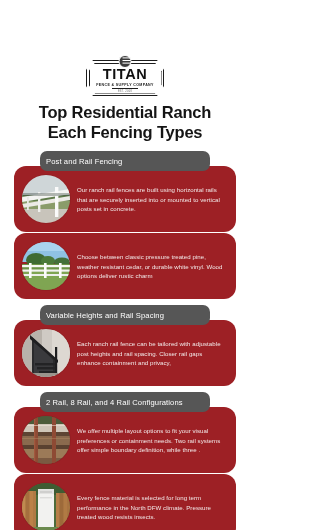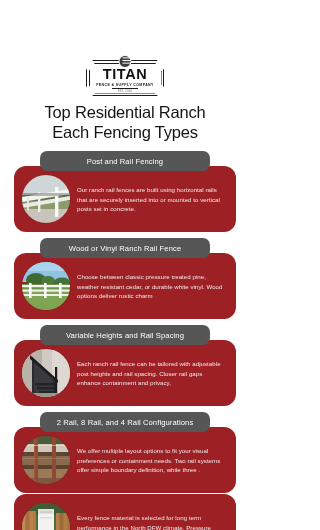--- a/index.html
+++ b/index.html
@@ -63,7 +63,7 @@
   
   .page-title {
     text-align:center;
-    font-size:16.5px; font-weight:normal;
+    font-size:16.5px; font-weight:bold;
     color:#151515; line-height:1.22;
     padding:8px 14px 0 14px;
     letter-spacing:-0.2px;

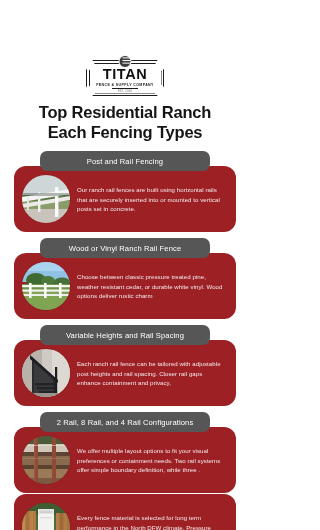--- a/index.html
+++ b/index.html
@@ -76,7 +76,7 @@
     position:relative; z-index:3;
     margin:0 auto; width:170px;
     background:#565656; color:#ffffff;
-    font-size:7.6px; text-align:center;
+    font-size:7.6px; 
     padding:6px 6px 5px 6px;
     border-radius:7px 7px 7px 7px;
     letter-spacing:0.1px;

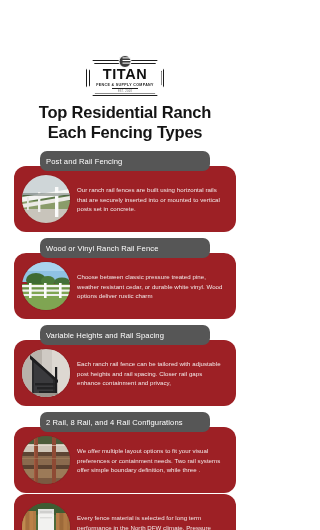--- a/index.html
+++ b/index.html
@@ -158,7 +158,6 @@
     </div>
 
     <div class="card">
-      <div class="card-pill">Wood or Vinyl Ranch Rail Fence</div>
       <div class="card-body">
         <div class="card-photo">
           <svg viewBox="0 0 48 48" preserveAspectRatio="xMidYMid slice">

